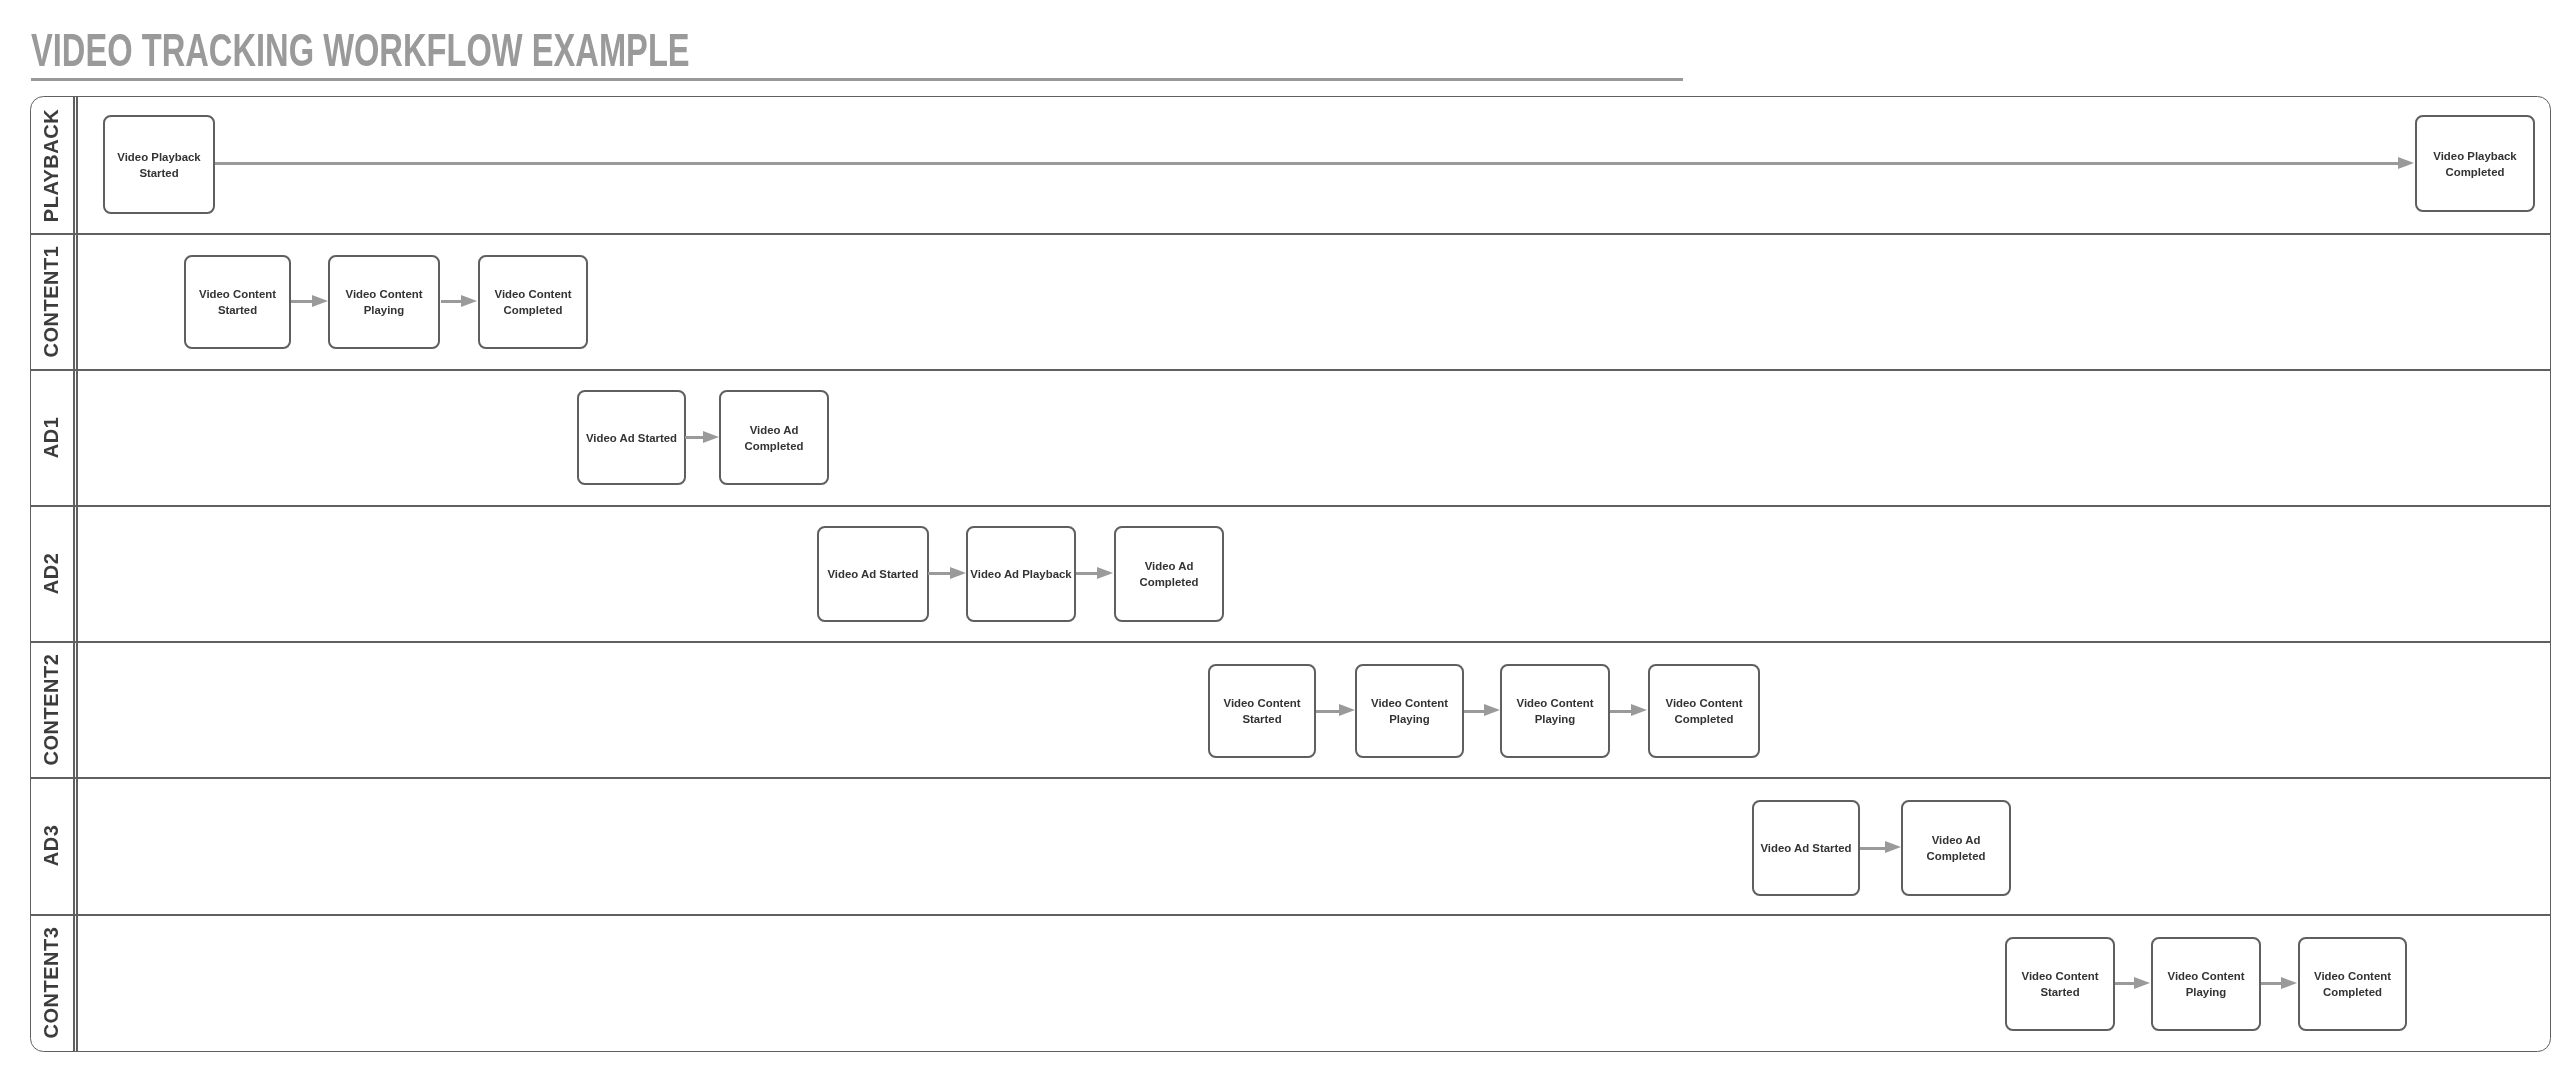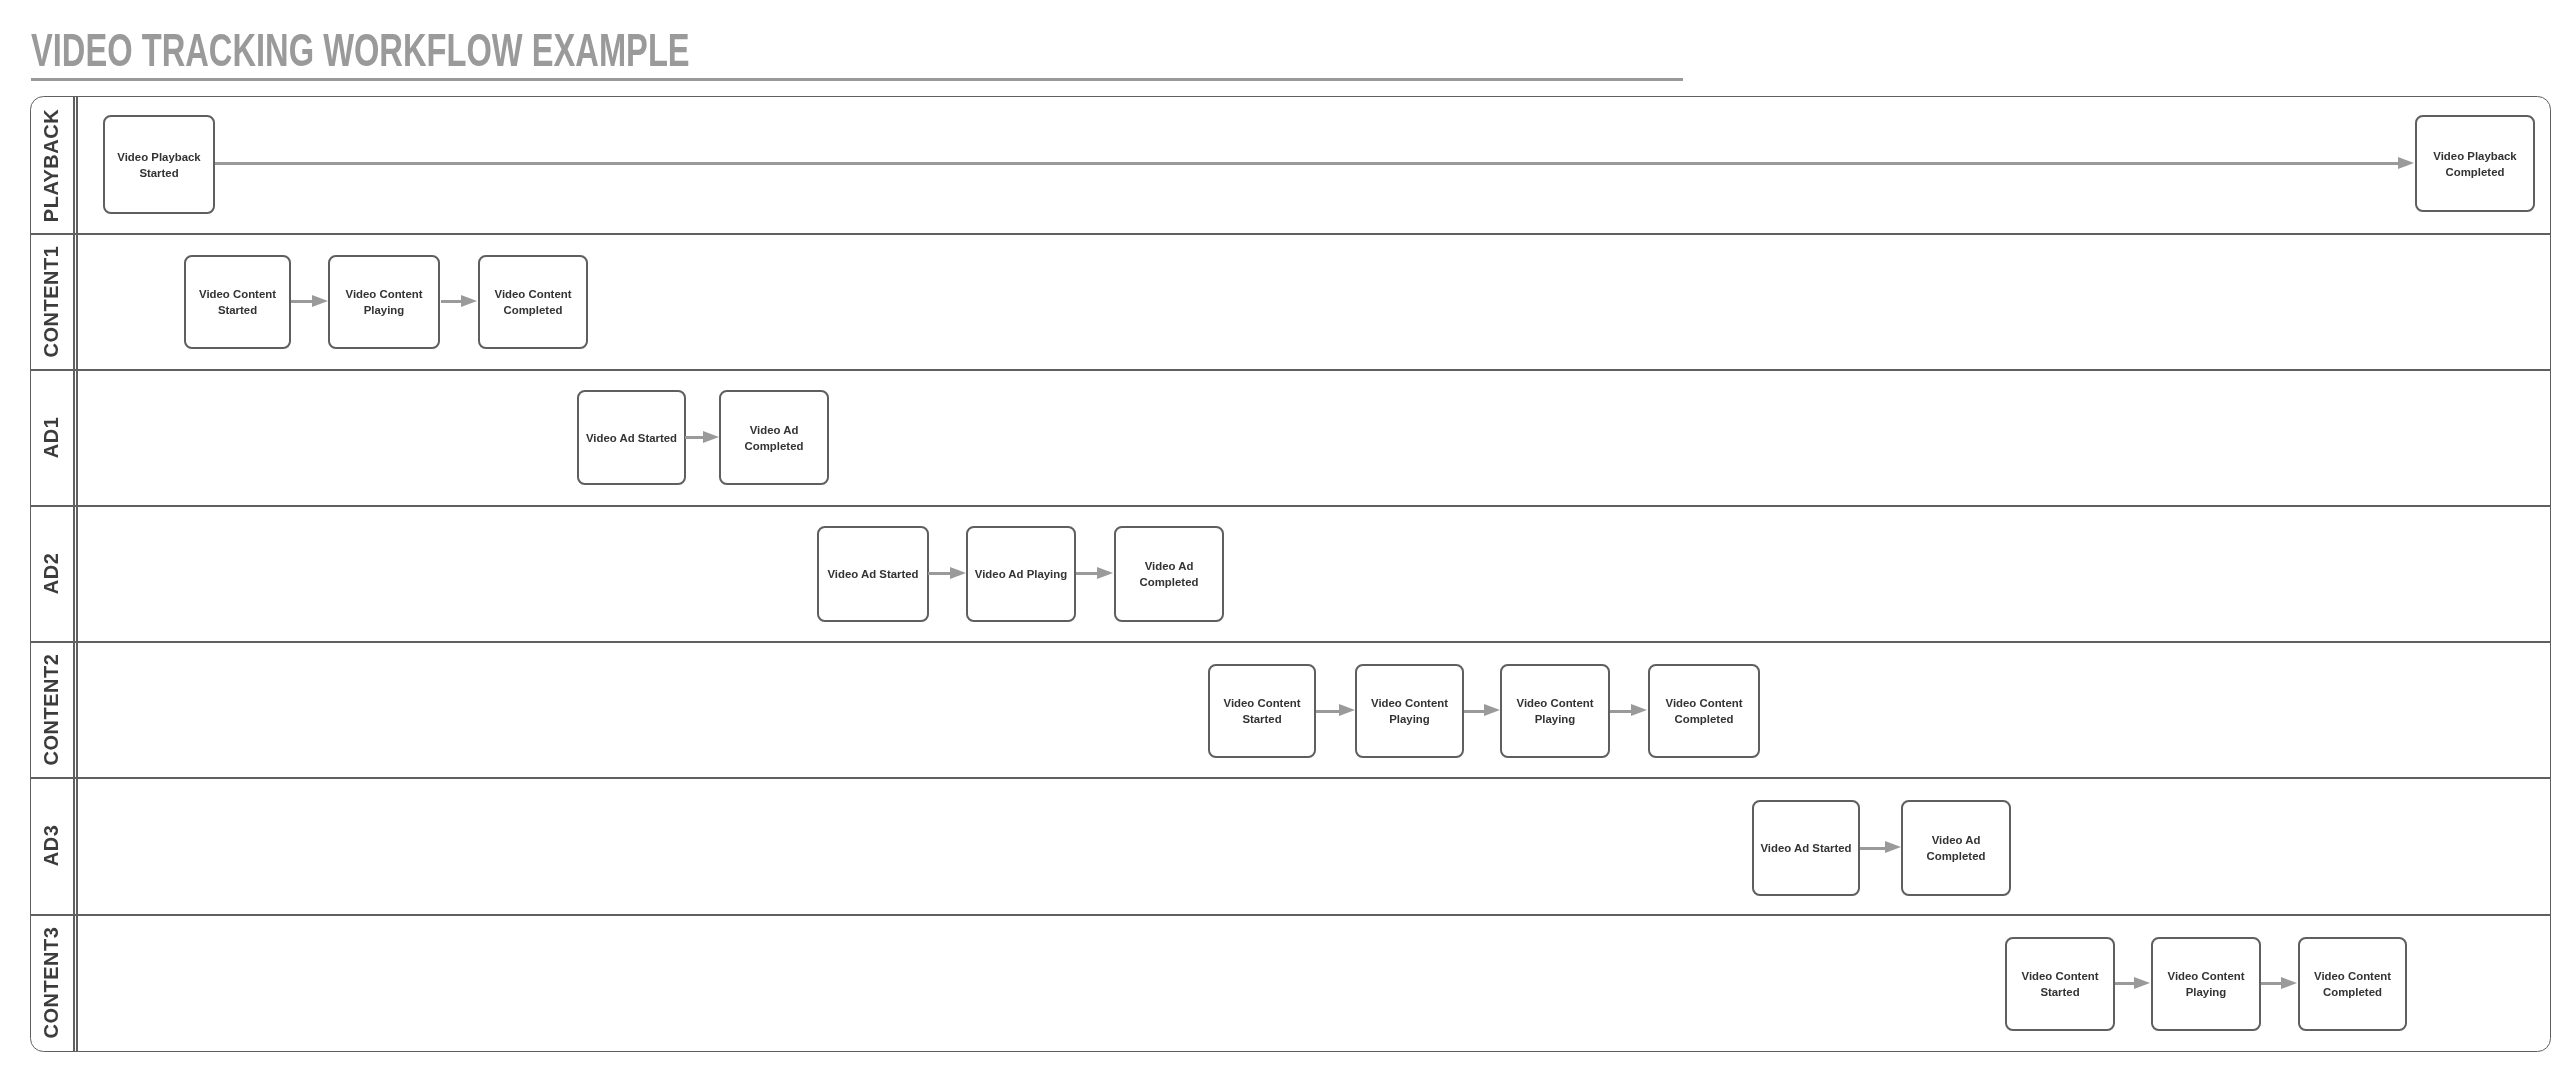--- a/index.html
+++ b/index.html
@@ -137,7 +137,7 @@
       <div class="node-line">Video Ad Started</div>
     </div>
     <div class="node" style="left: 966px; top: 526px; width: 110px; height: 96px;">
-      <div class="node-line">Video Ad Playing</div>
+      <div class="node-line">Video Ad Playback</div>
     </div>
     <div class="edge-shaft" style="left: 928px; top: 572px; width: 23.4px;"></div>
     <div class="edge-head" style="left: 950px; top: 567px;"></div>

